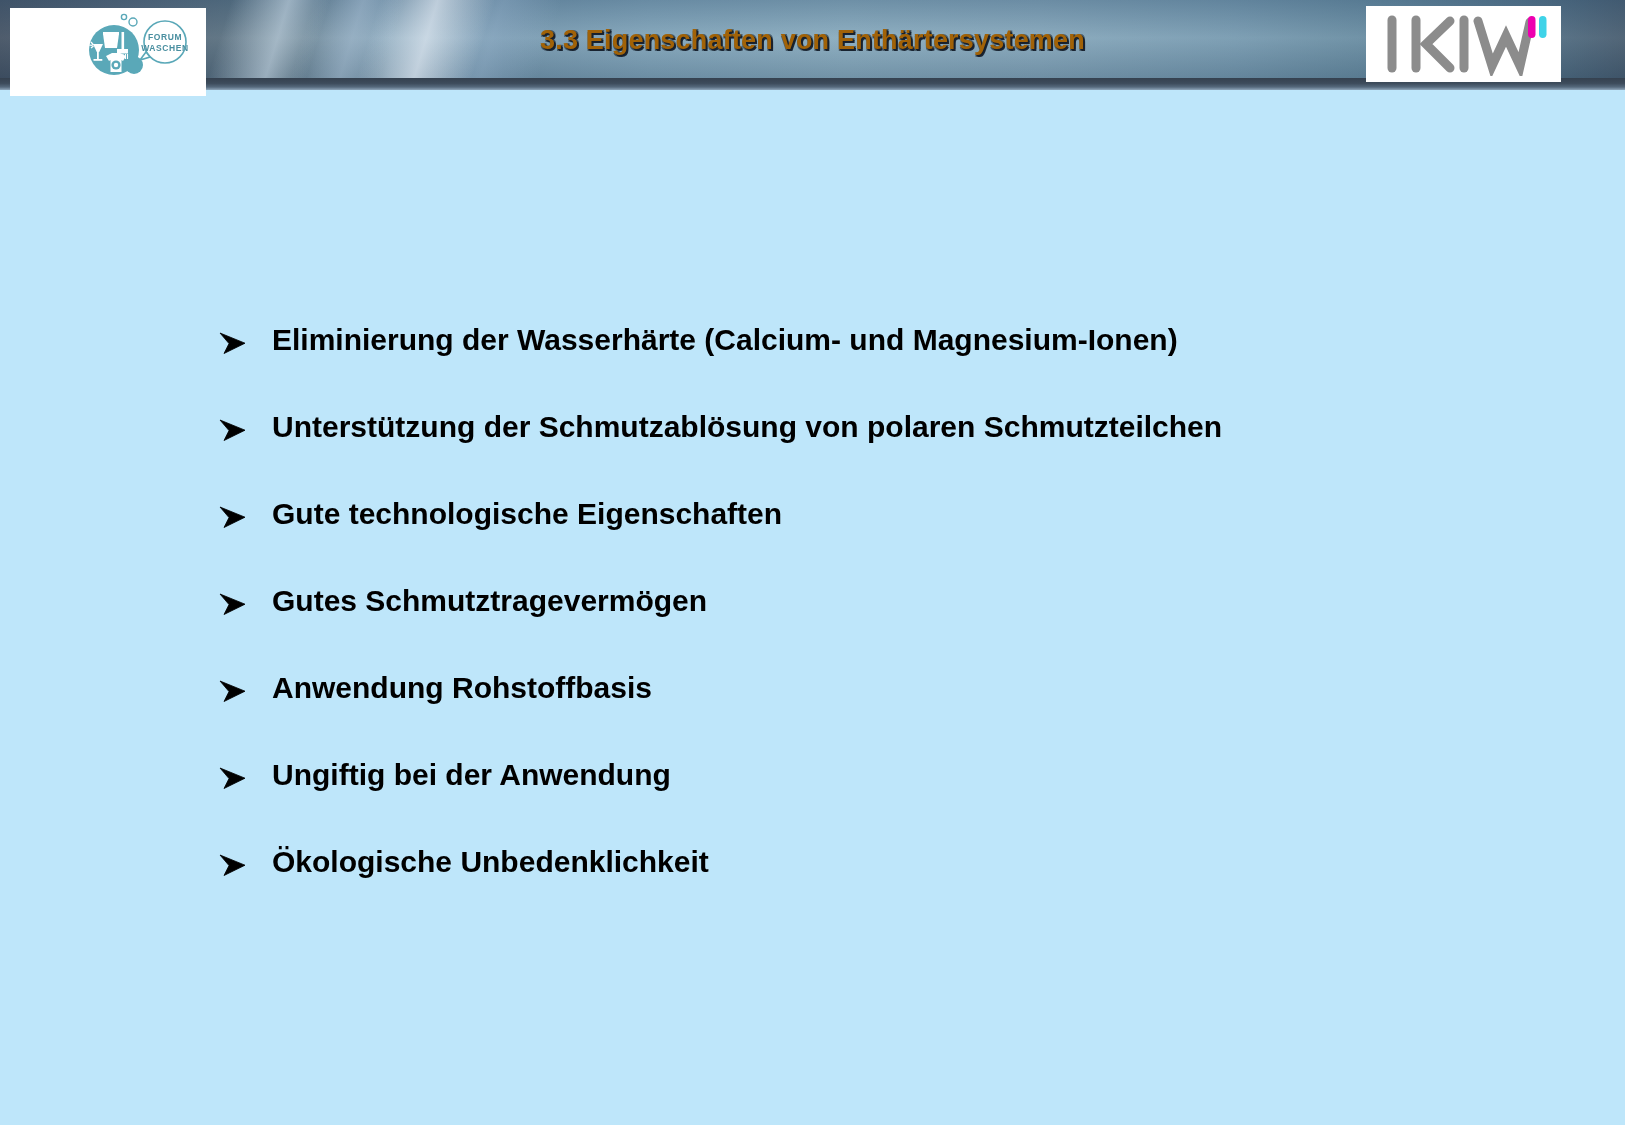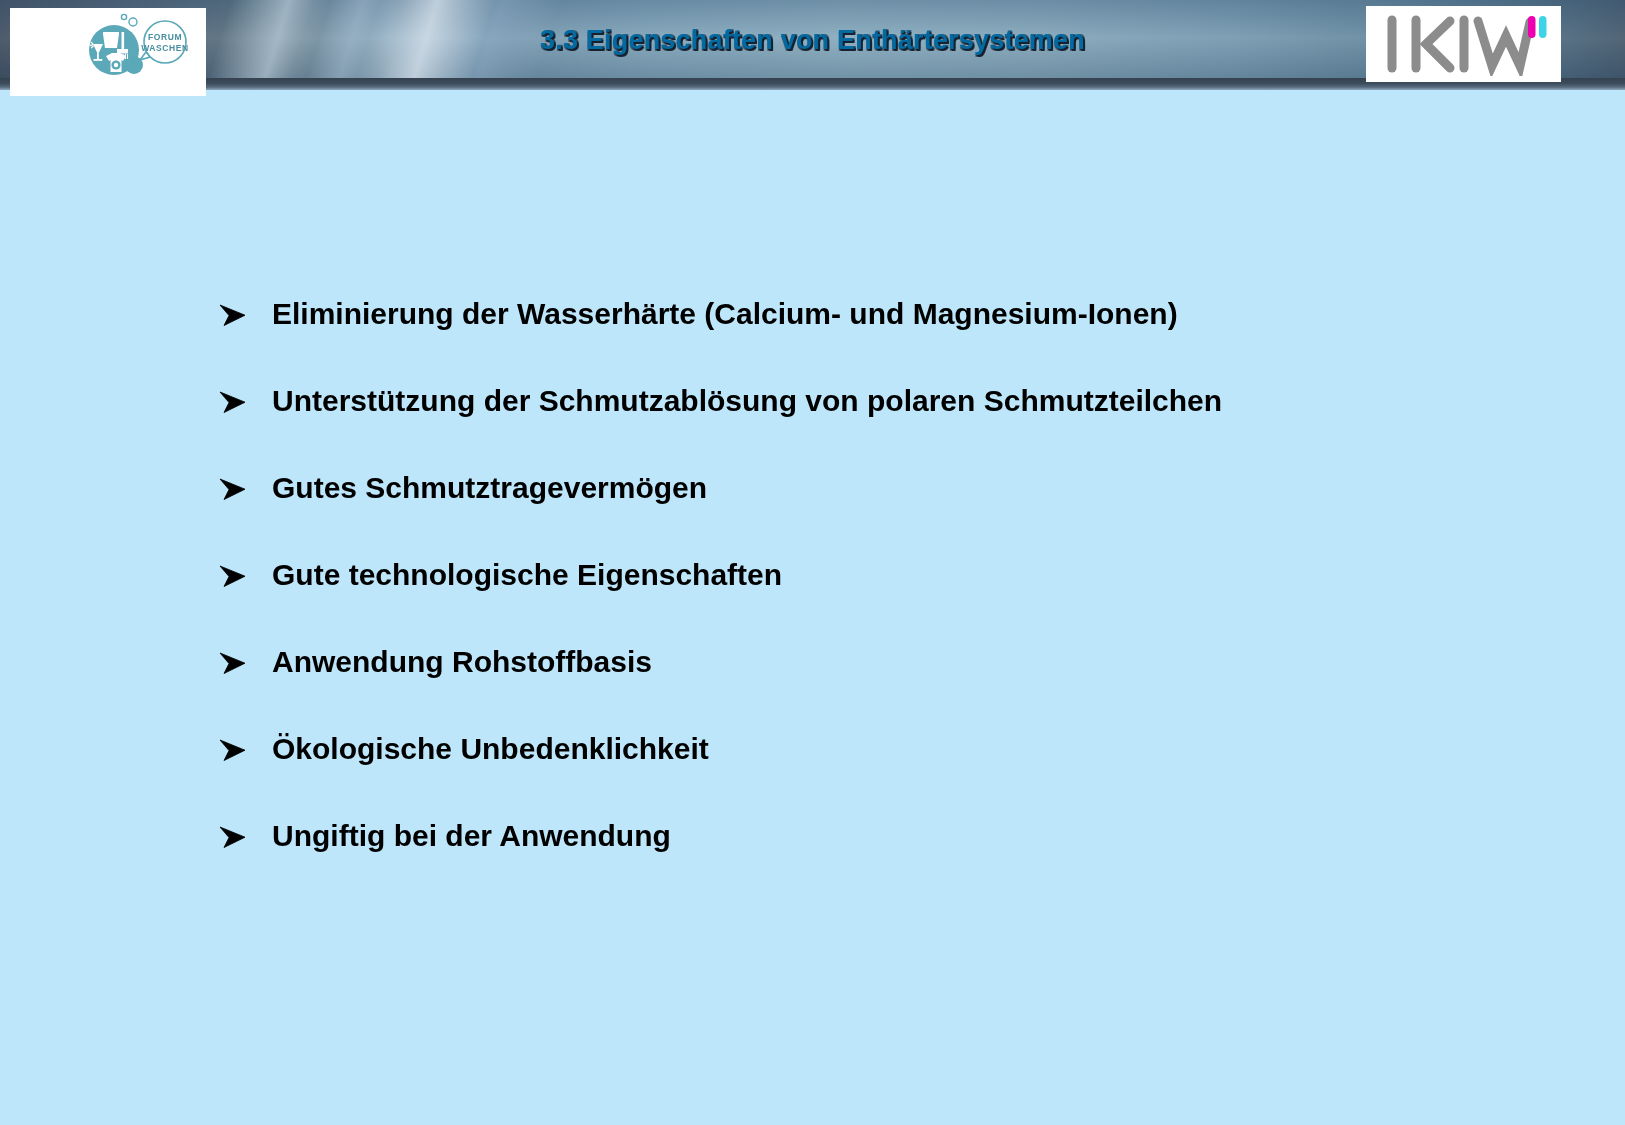--- a/index.html
+++ b/index.html
@@ -50,7 +50,7 @@
     right: 0;
     top: 25px;
     text-align: center;
-    color: #0369a1;
+    color: #a16207;
     font-size: 27px;
     font-weight: bold;
     letter-spacing: 0.2px;

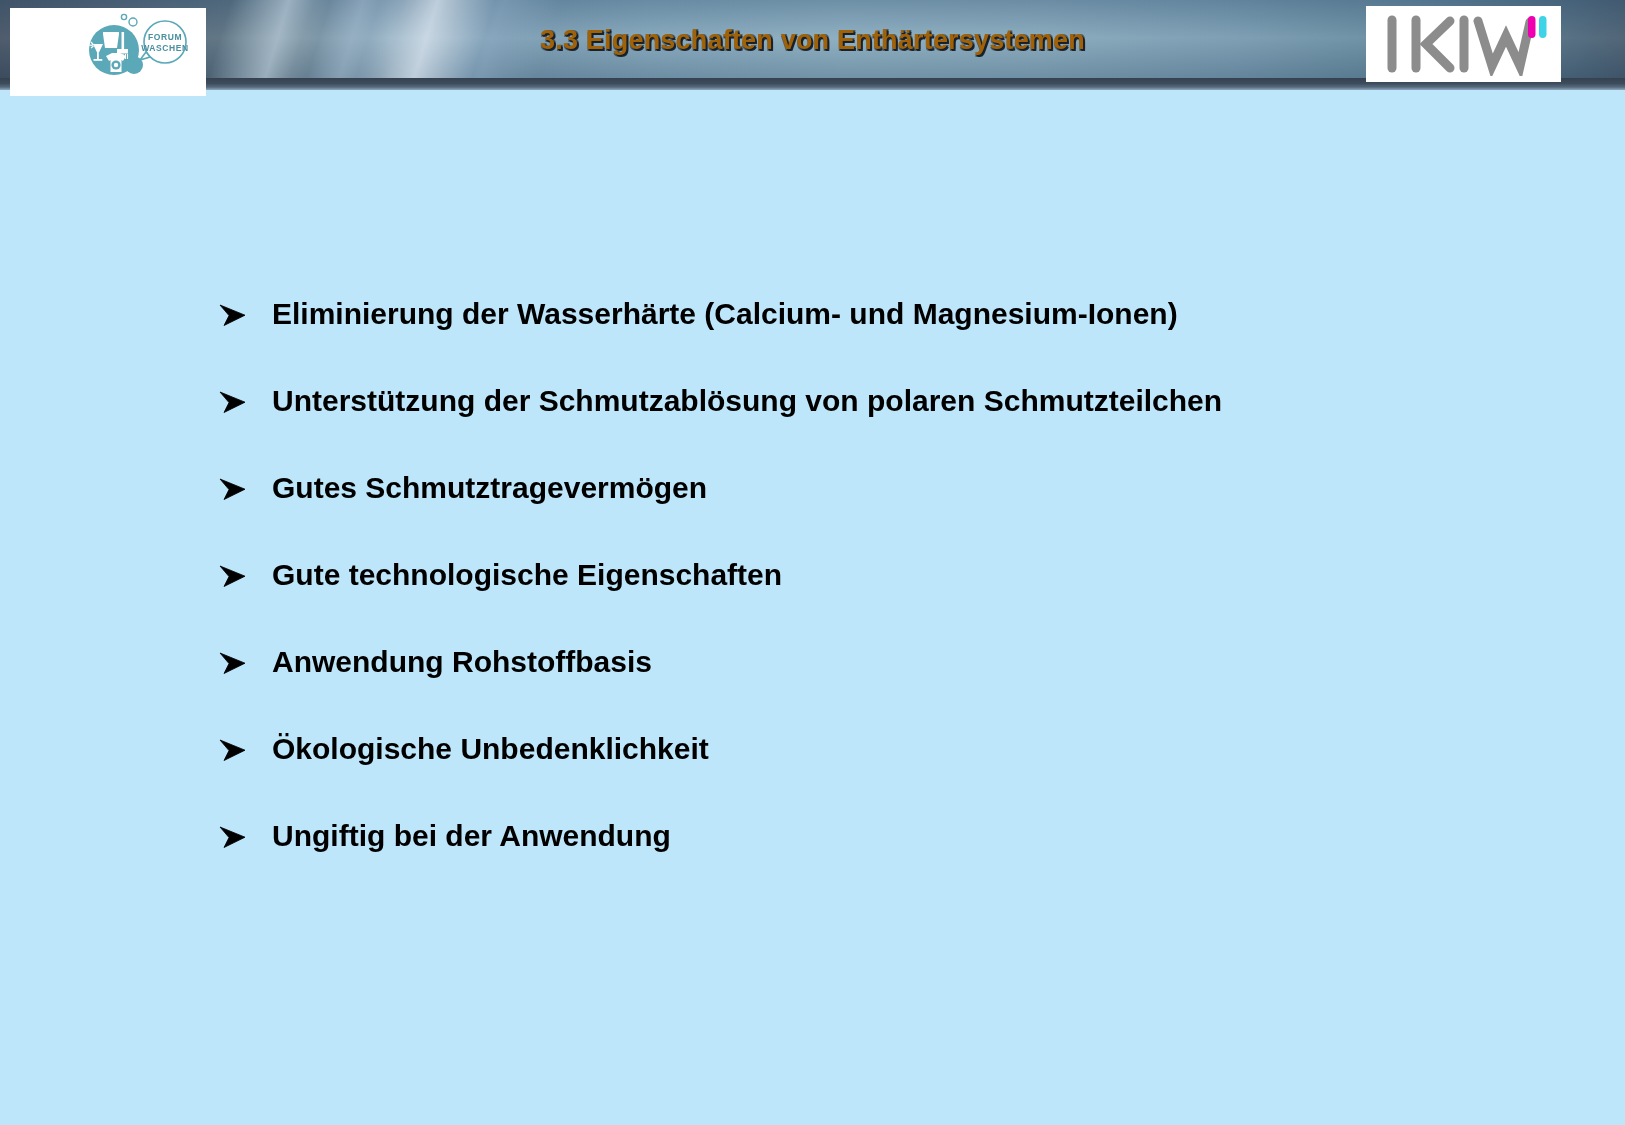--- a/index.html
+++ b/index.html
@@ -107,7 +107,7 @@
   }
   .bullet-row {
     display: flex;
-    align-items: center;
+    align-items: flex-end;
     height: 87px;
   }
   .bullet-marker {

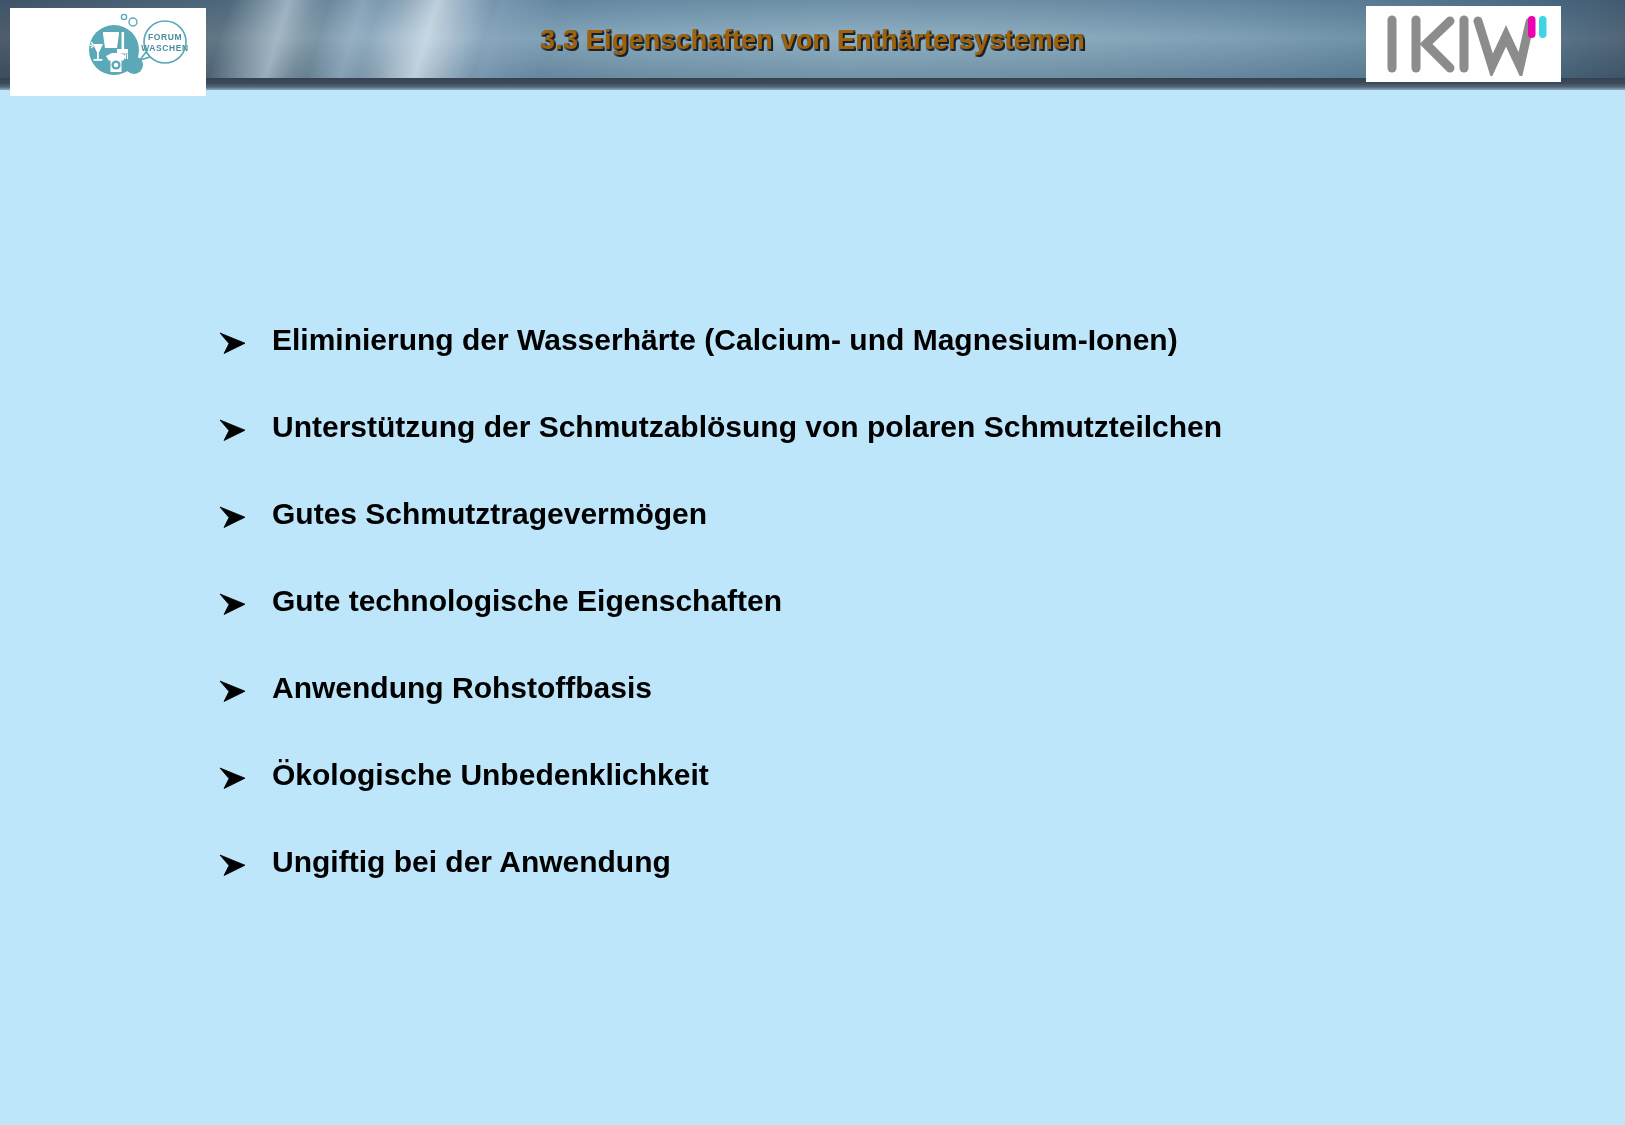--- a/index.html
+++ b/index.html
@@ -216,18 +216,18 @@
           <path d="M2 2 L27 12.2 L6 22.5 L11 12.6 Z" fill="#000000" stroke="#000000" stroke-width="0.8" stroke-linejoin="round"></path>
         </svg>
       </span>
+      <span class="bullet-text">Gute technologische Eigenschaften</span>
+    </div>
+
+    <div class="bullet-row">
+      <span class="bullet-marker">
+        <svg width="30" height="26" viewBox="0 0 30 26" xmlns="http://www.w3.org/2000/svg">
+          <path d="M2 2 L27 12.2 L6 22.5 L11 12.6 Z" fill="#000000" stroke="#000000" stroke-width="0.8" stroke-linejoin="round"></path>
+        </svg>
+      </span>
       <span class="bullet-text">Gutes Schmutztragevermögen</span>
     </div>
 
-    <div class="bullet-row">
-      <span class="bullet-marker">
-        <svg width="30" height="26" viewBox="0 0 30 26" xmlns="http://www.w3.org/2000/svg">
-          <path d="M2 2 L27 12.2 L6 22.5 L11 12.6 Z" fill="#000000" stroke="#000000" stroke-width="0.8" stroke-linejoin="round"></path>
-        </svg>
-      </span>
-      <span class="bullet-text">Gute technologische Eigenschaften</span>
-    </div>
-
 
     <div class="bullet-row">
       <span class="bullet-marker">

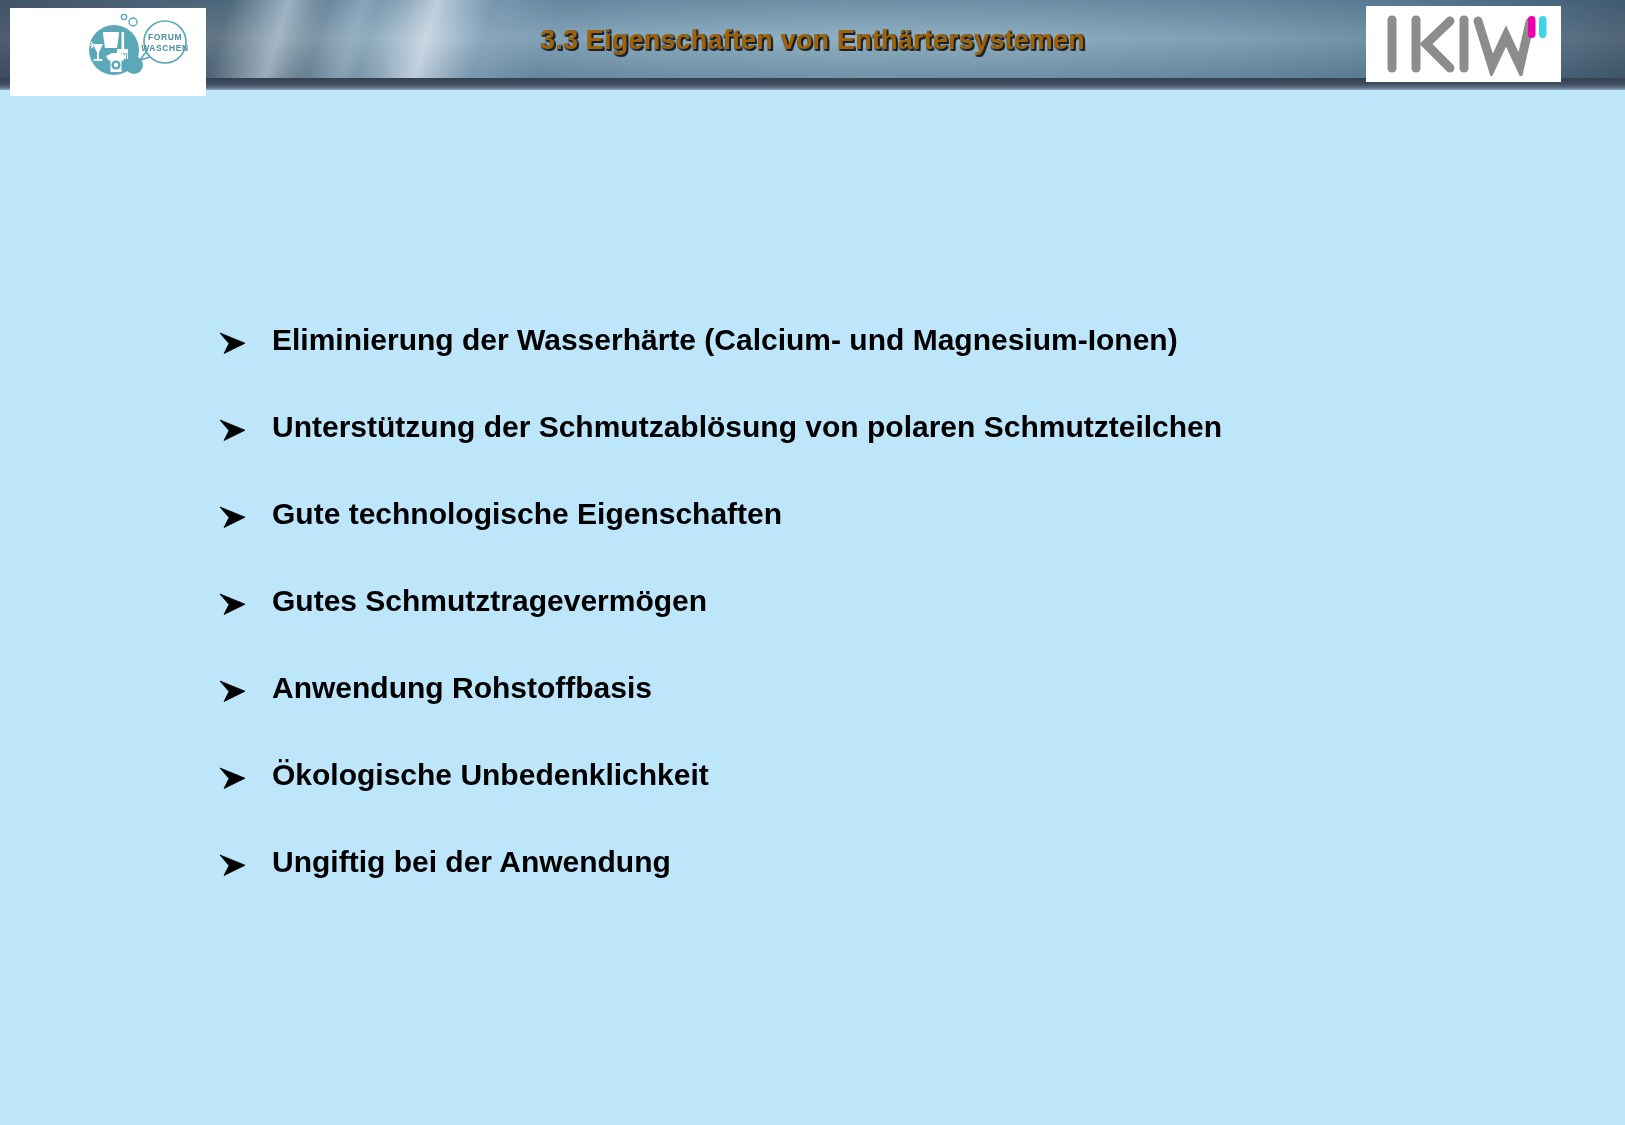--- a/index.html
+++ b/index.html
@@ -244,18 +244,18 @@
           <path d="M2 2 L27 12.2 L6 22.5 L11 12.6 Z" fill="#000000" stroke="#000000" stroke-width="0.8" stroke-linejoin="round"></path>
         </svg>
       </span>
+      <span class="bullet-text">Ungiftig bei der Anwendung</span>
+    </div>
+
+    <div class="bullet-row">
+      <span class="bullet-marker">
+        <svg width="30" height="26" viewBox="0 0 30 26" xmlns="http://www.w3.org/2000/svg">
+          <path d="M2 2 L27 12.2 L6 22.5 L11 12.6 Z" fill="#000000" stroke="#000000" stroke-width="0.8" stroke-linejoin="round"></path>
+        </svg>
+      </span>
       <span class="bullet-text">Ökologische Unbedenklichkeit</span>
     </div>
 
-    <div class="bullet-row">
-      <span class="bullet-marker">
-        <svg width="30" height="26" viewBox="0 0 30 26" xmlns="http://www.w3.org/2000/svg">
-          <path d="M2 2 L27 12.2 L6 22.5 L11 12.6 Z" fill="#000000" stroke="#000000" stroke-width="0.8" stroke-linejoin="round"></path>
-        </svg>
-      </span>
-      <span class="bullet-text">Ungiftig bei der Anwendung</span>
-    </div>
-
   </div>
 
 </div>

